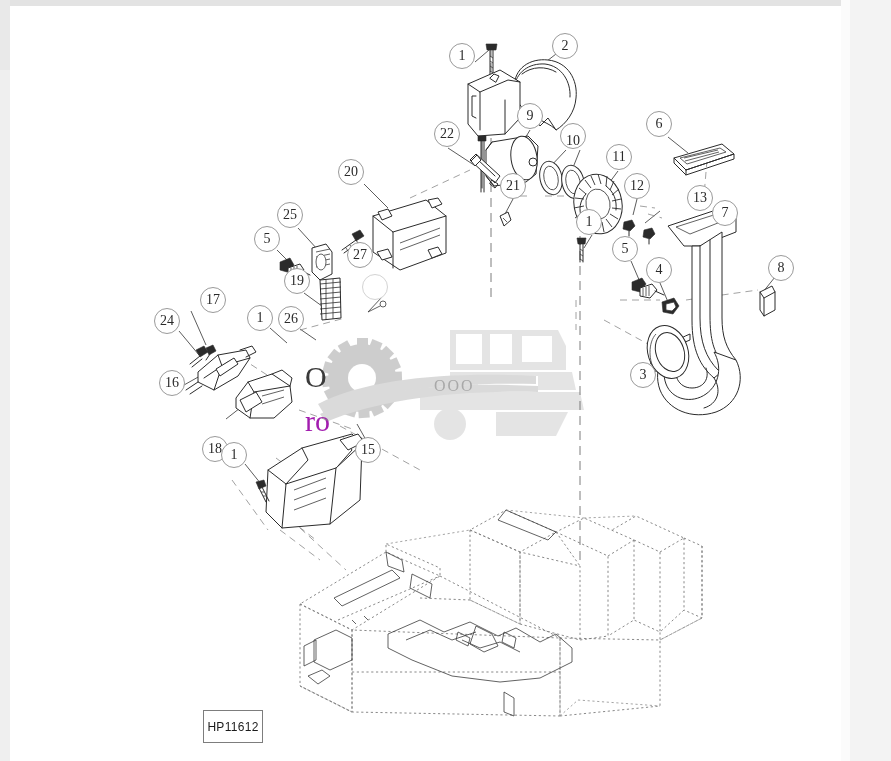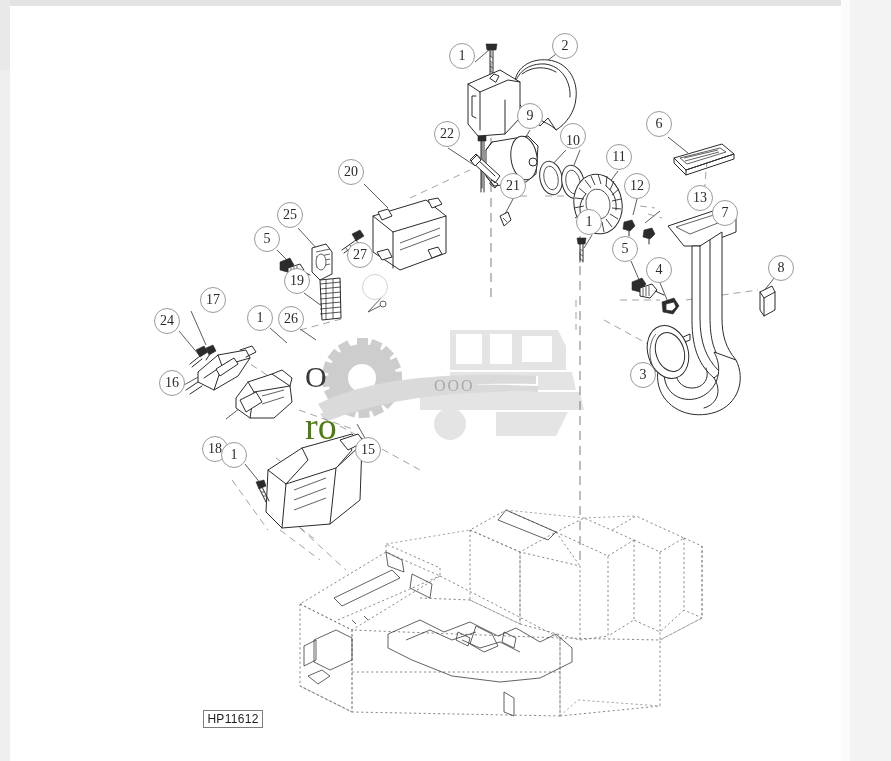--- a/index.html
+++ b/index.html
@@ -49,7 +49,7 @@
   }
   #ghost-ro{
     position:absolute;left:305px;top:404px;font-family:"Liberation Serif",serif;
-    font-size:38px;color:#4d7c0f;
+    font-size:30px;color:#a21caf;
   }
 </style>
 </head>

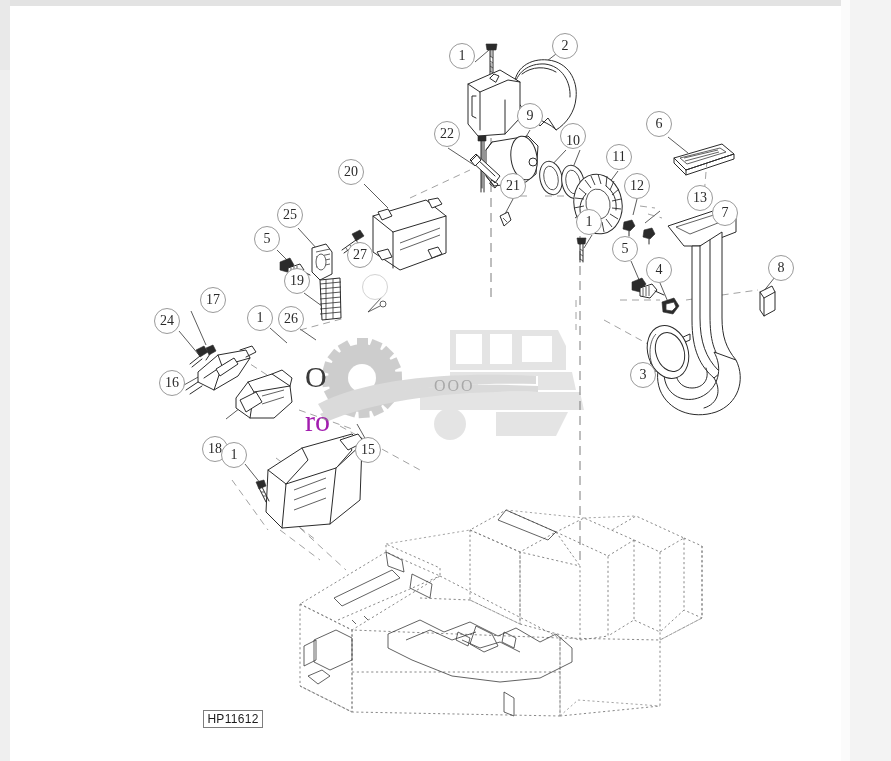--- a/index.html
+++ b/index.html
@@ -25,7 +25,7 @@
   .callout span{pointer-events:none;}
   
   #partnum{
-    position:absolute;left:203px;top:710px;width:60px;height:18px;
+    position:absolute;left:203px;top:710px;width:60px;height:33px;
     border:1px solid #7d7d7d;background:#ffffff;
     display:flex;align-items:center;justify-content:center;
     font-family:"Liberation Sans",sans-serif;font-size:12px;color:#1c1c1c;

